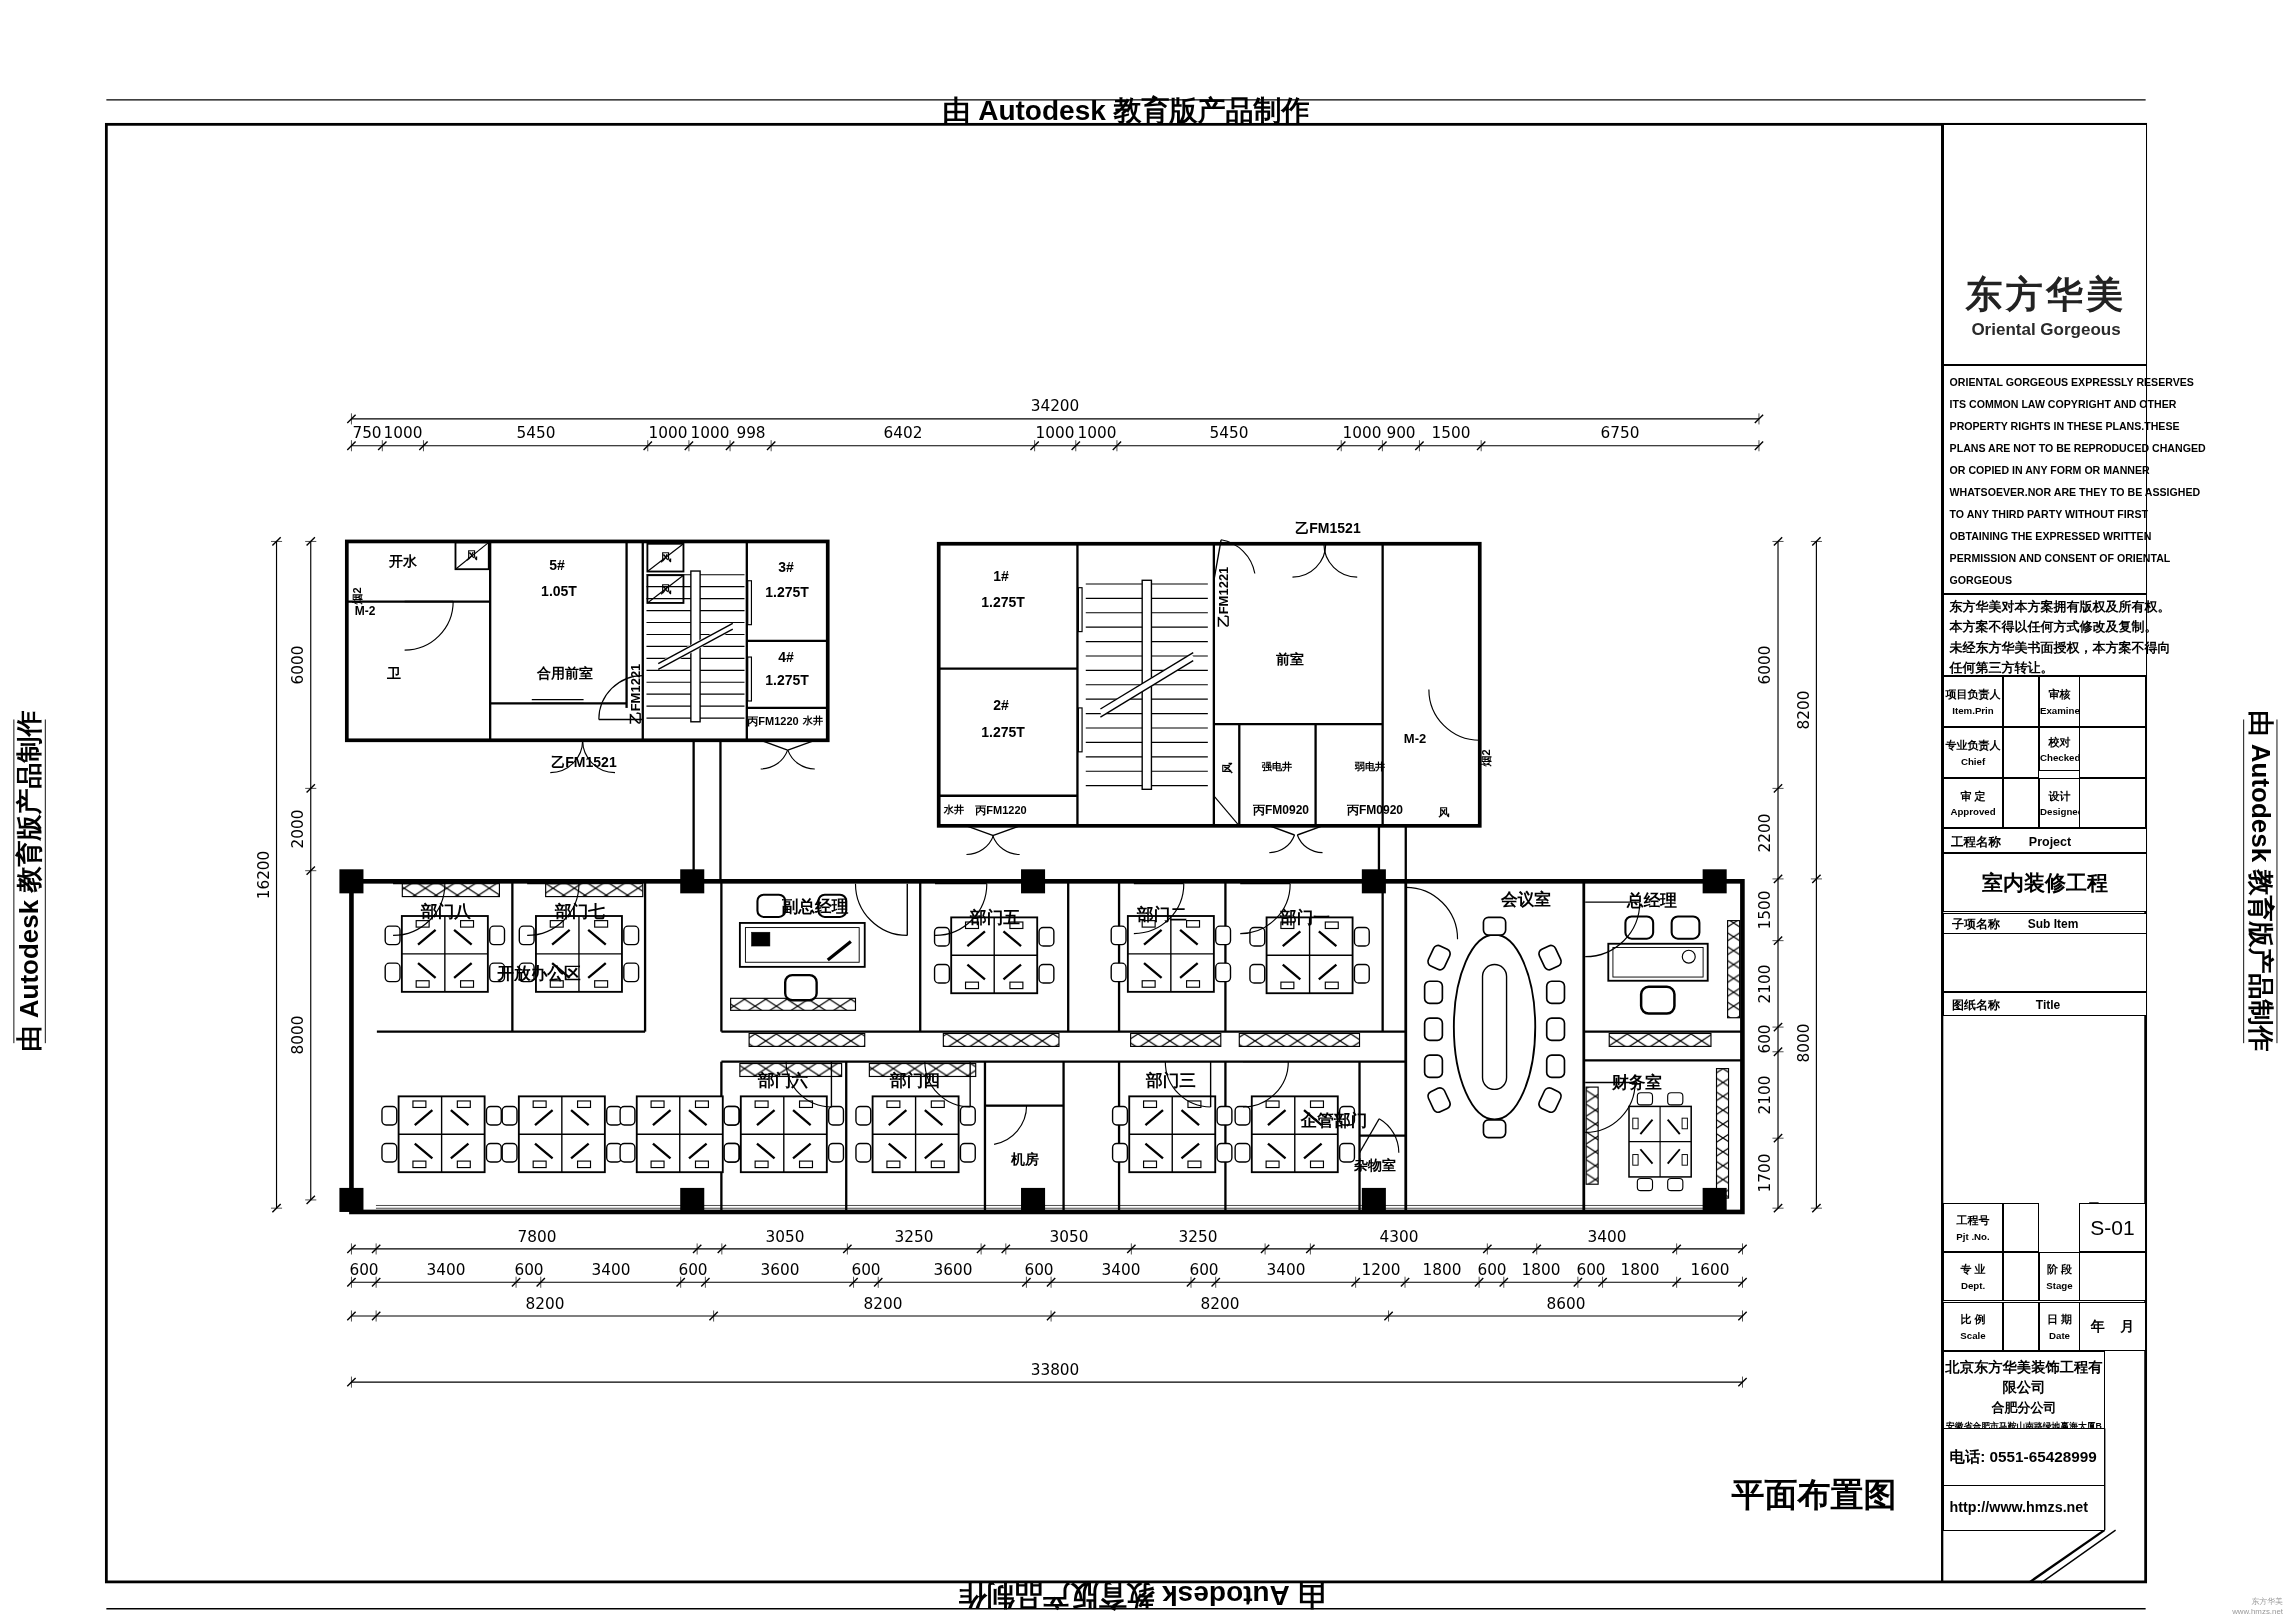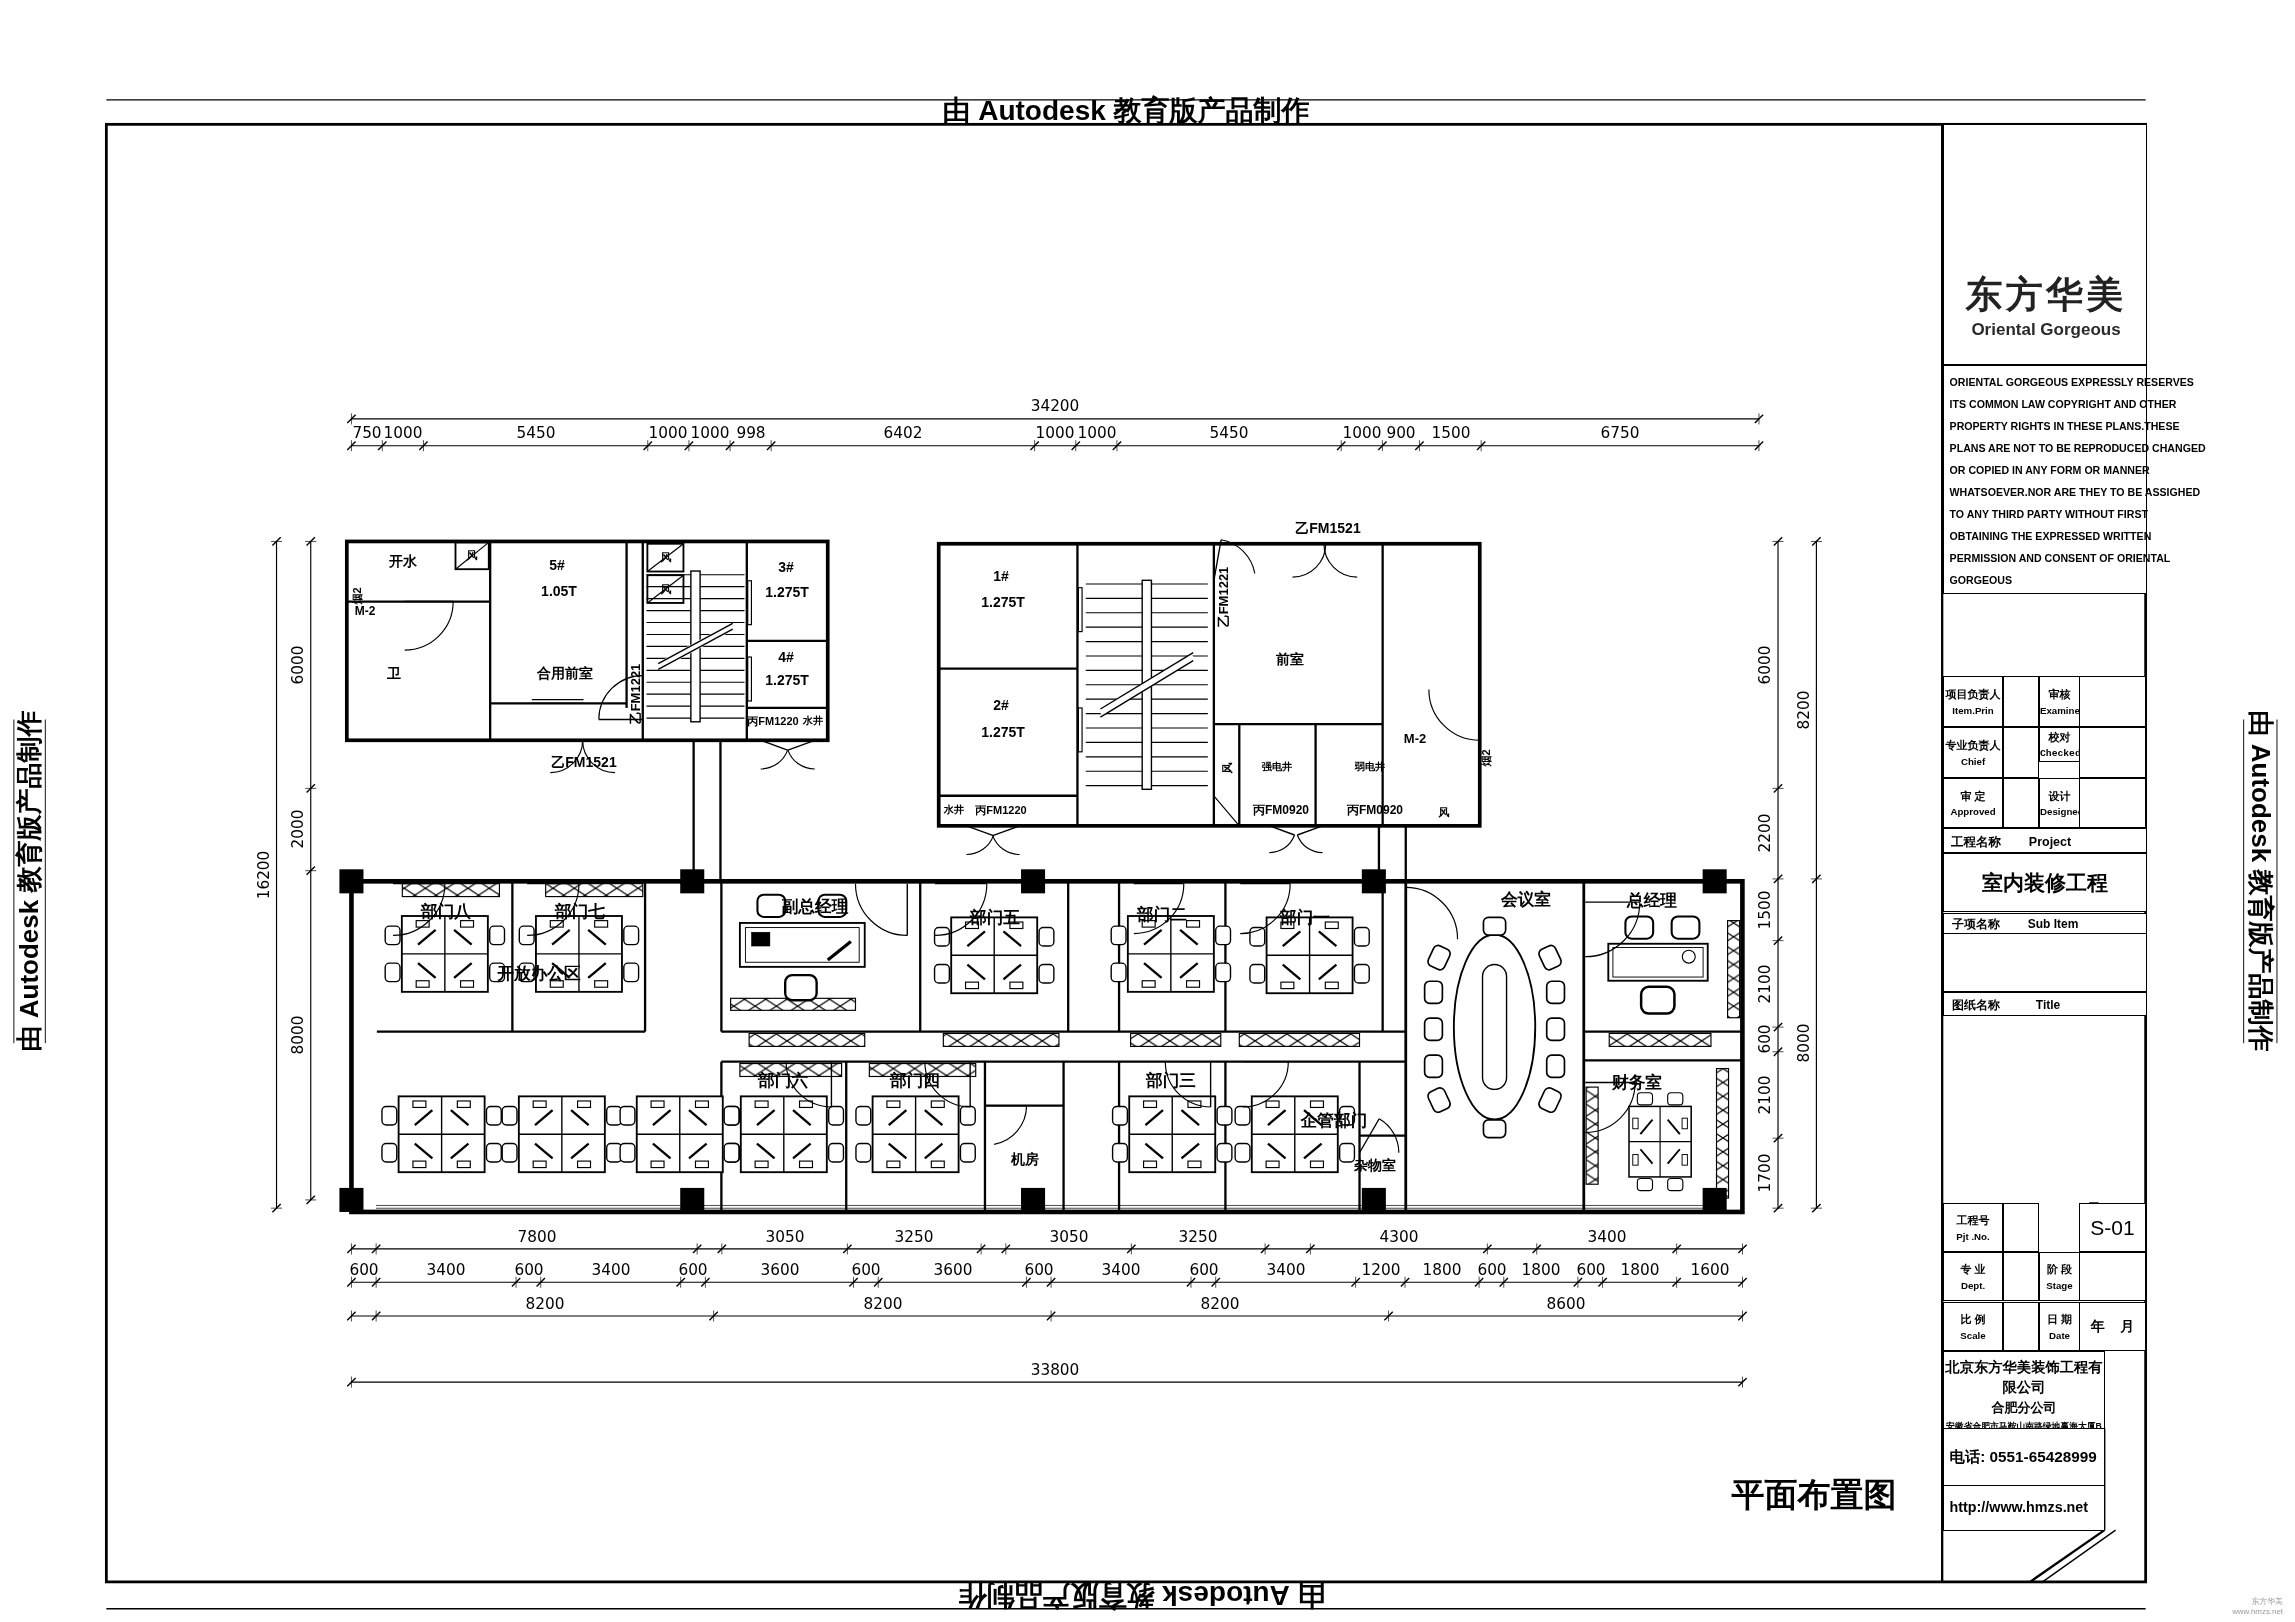--- a/index.html
+++ b/index.html
@@ -516,6 +516,12 @@
   <div class="copyline">GORGEOUS</div>
 </div>
 
+<div class="cell" style="left:1943px;top:594px;width:204px;height:82px;padding:1.9px 0 0 5.6px;">
+  <div class="copycn">东方华美对本方案拥有版权及所有权。</div>
+  <div class="copycn">本方案不得以任何方式修改及复制。</div>
+  <div class="copycn">未经东方华美书面授权，本方案不得向</div>
+  <div class="copycn">任何第三方转让。</div>
+</div>
 
 <div class="cell" style="left:1943px;top:676px;width:60px;height:51px;">
   <div class="tb2">

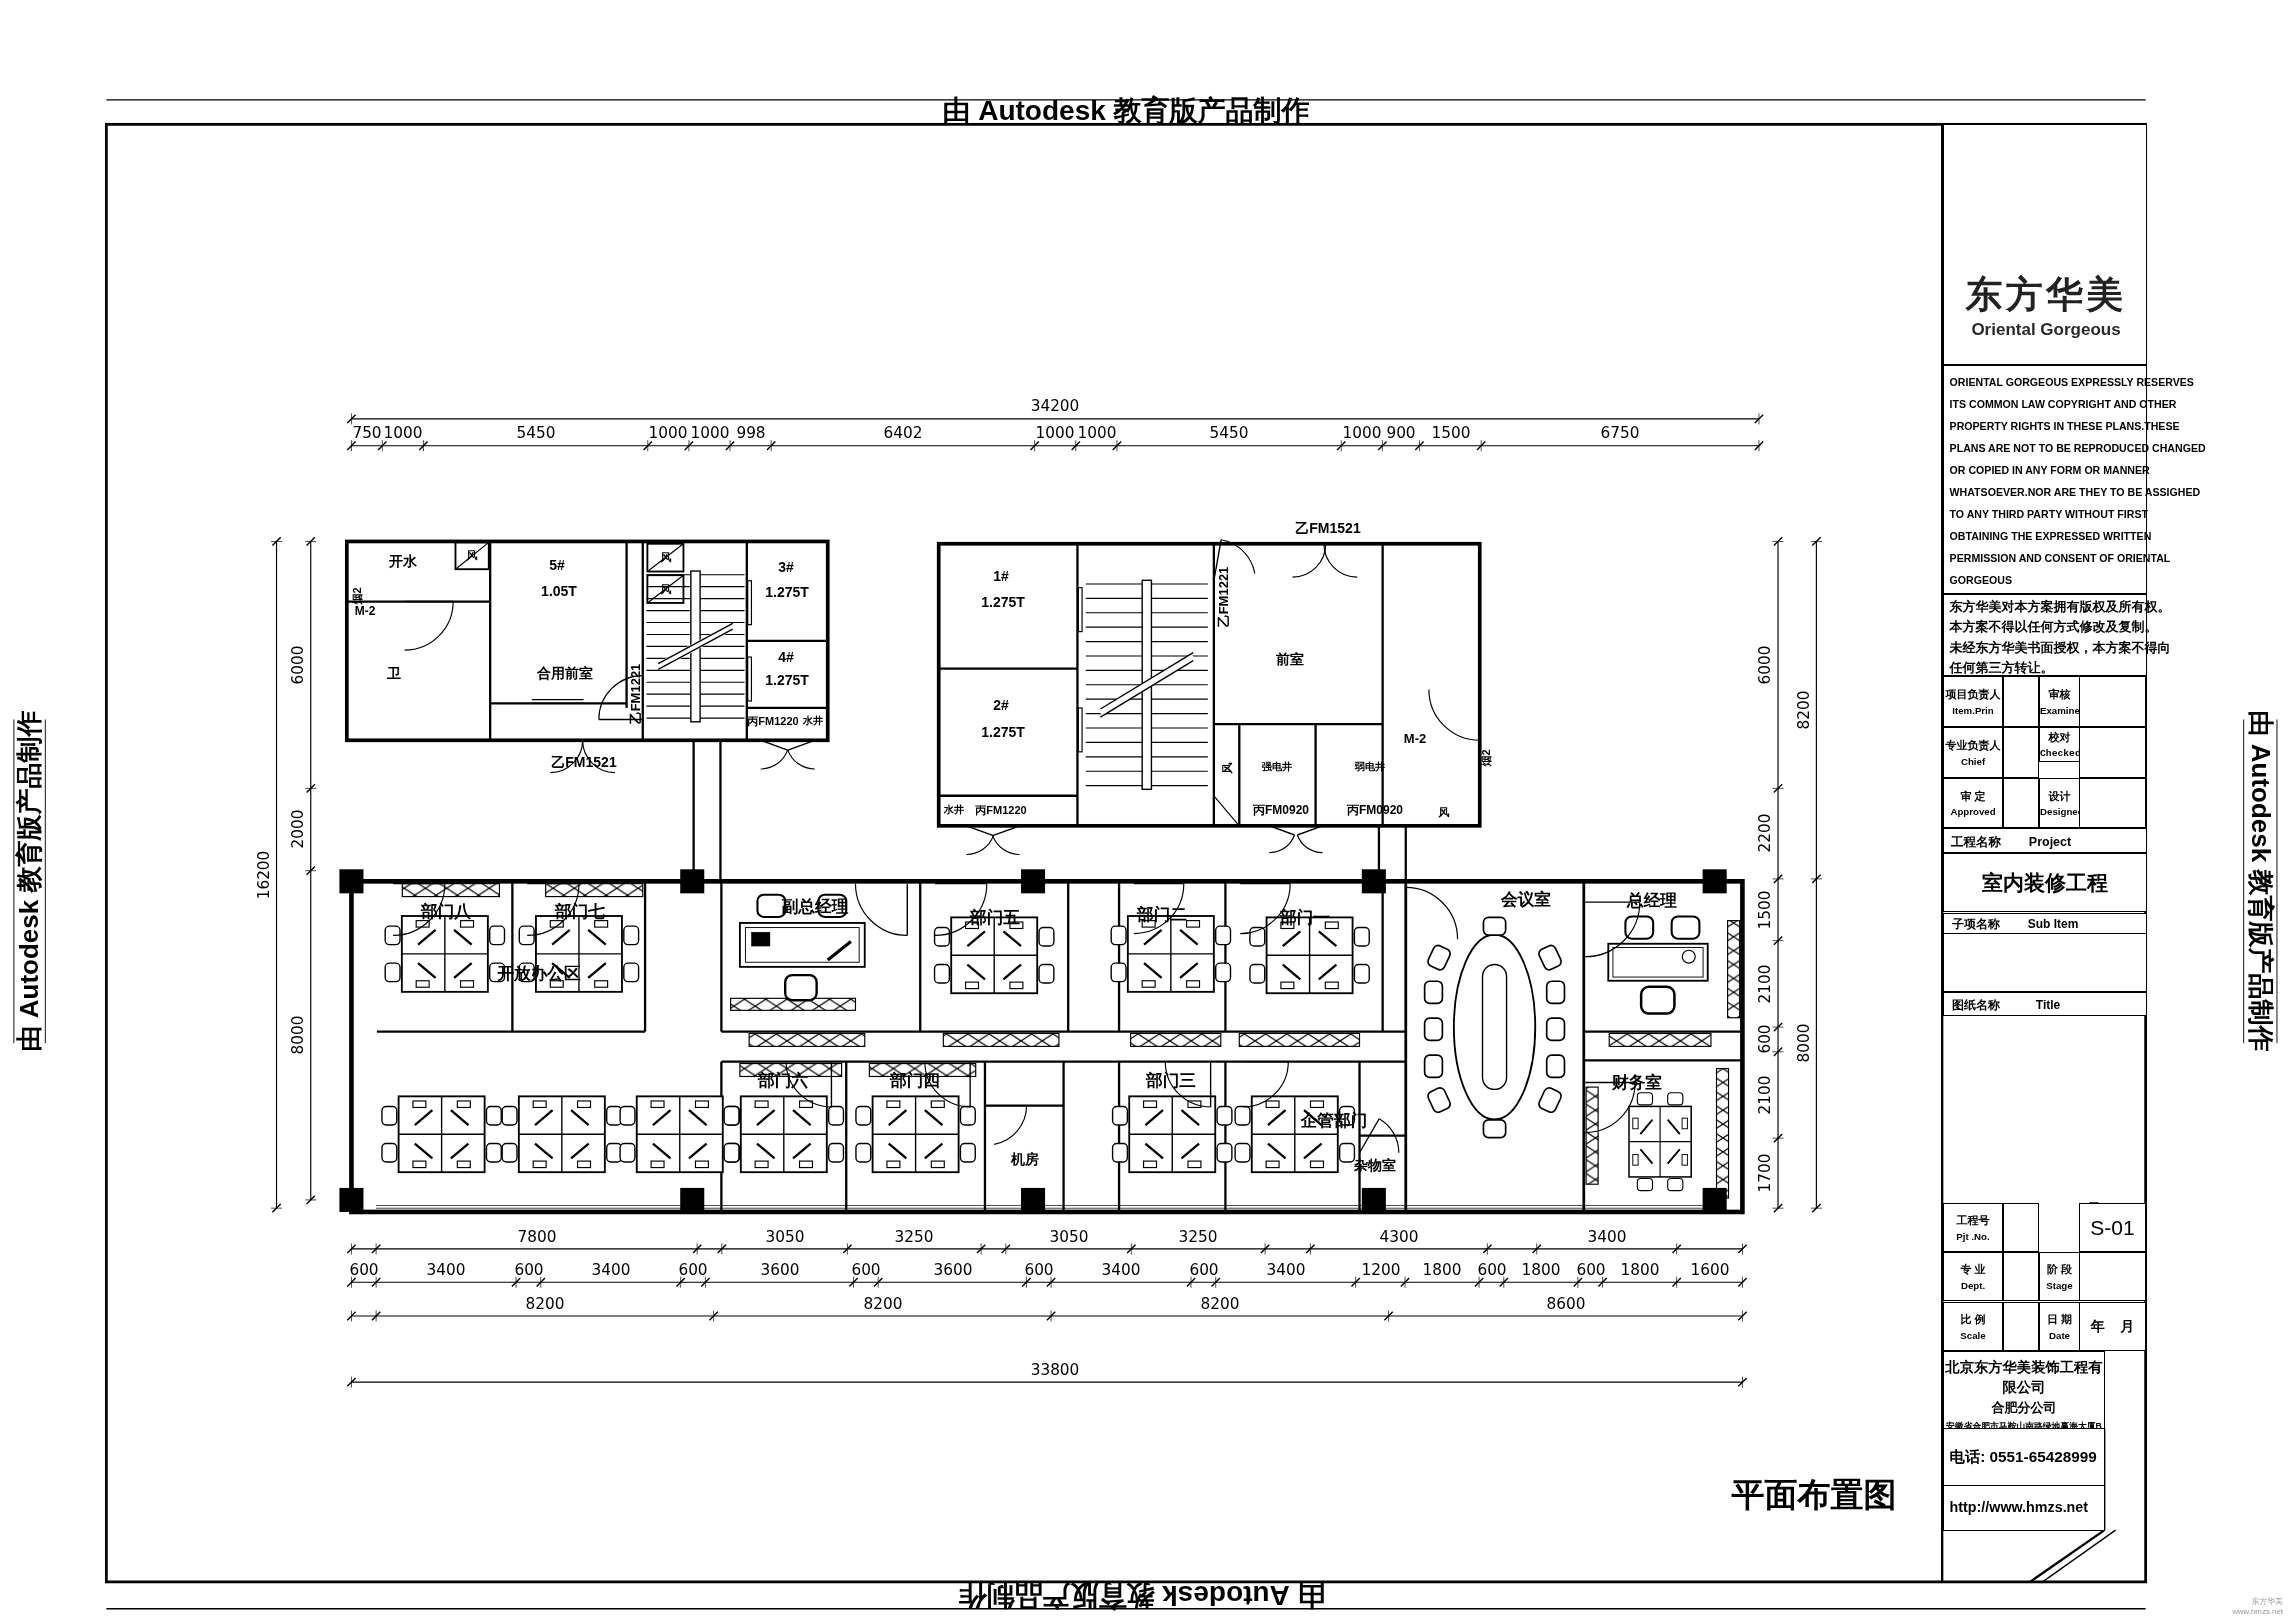--- a/index.html
+++ b/index.html
@@ -545,7 +545,7 @@
       </div>
 </div>
 <div class="cell" style="left:2003px;top:727px;width:36px;height:51px;"></div>
-<div class="cell" style="left:2039px;top:727px;width:41px;height:35px;font-family:Liberation Mono, monospace;">
+<div class="cell" style="left:2039px;top:727px;width:41px;height:44px;">
   <div class="tb2">
         <span class="cn">校对</span>
   <span class="en">Checked</span>

